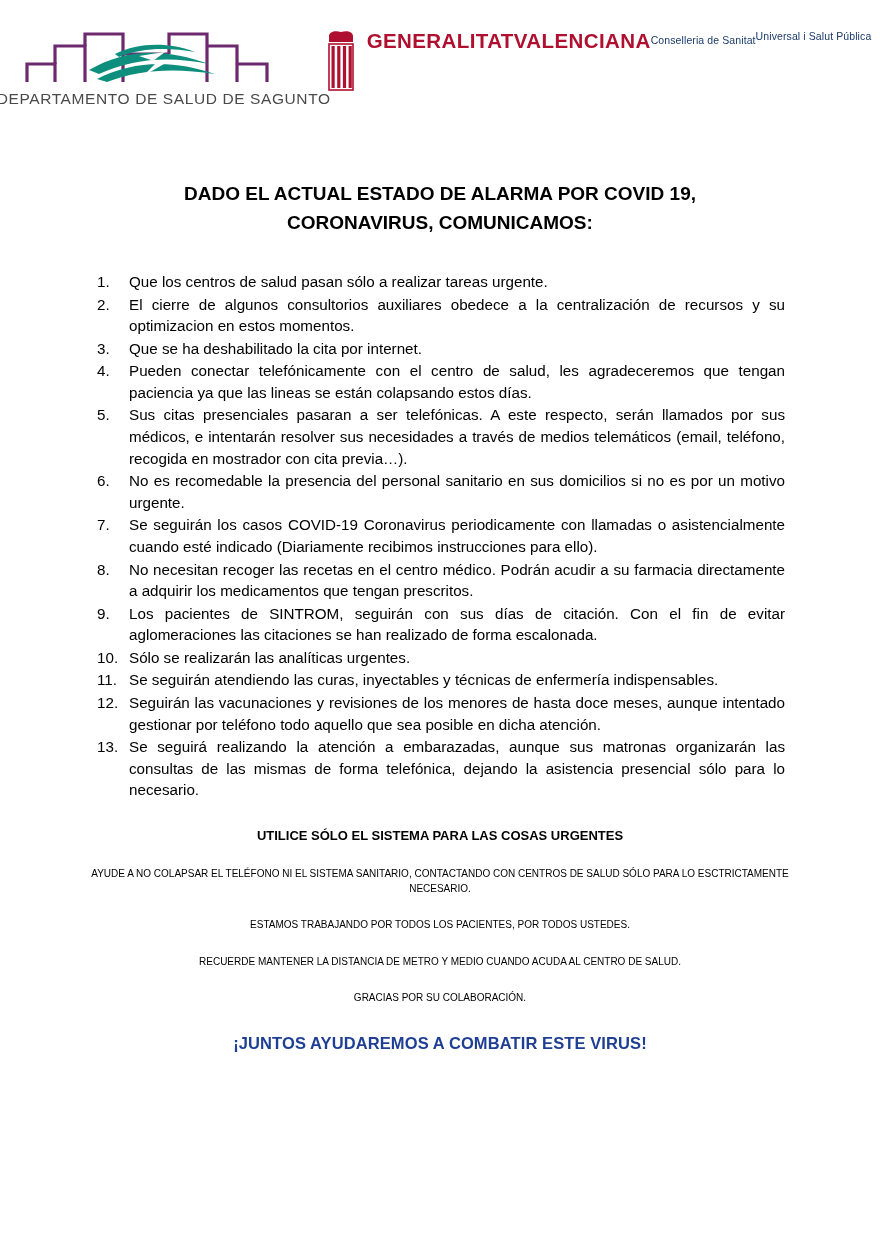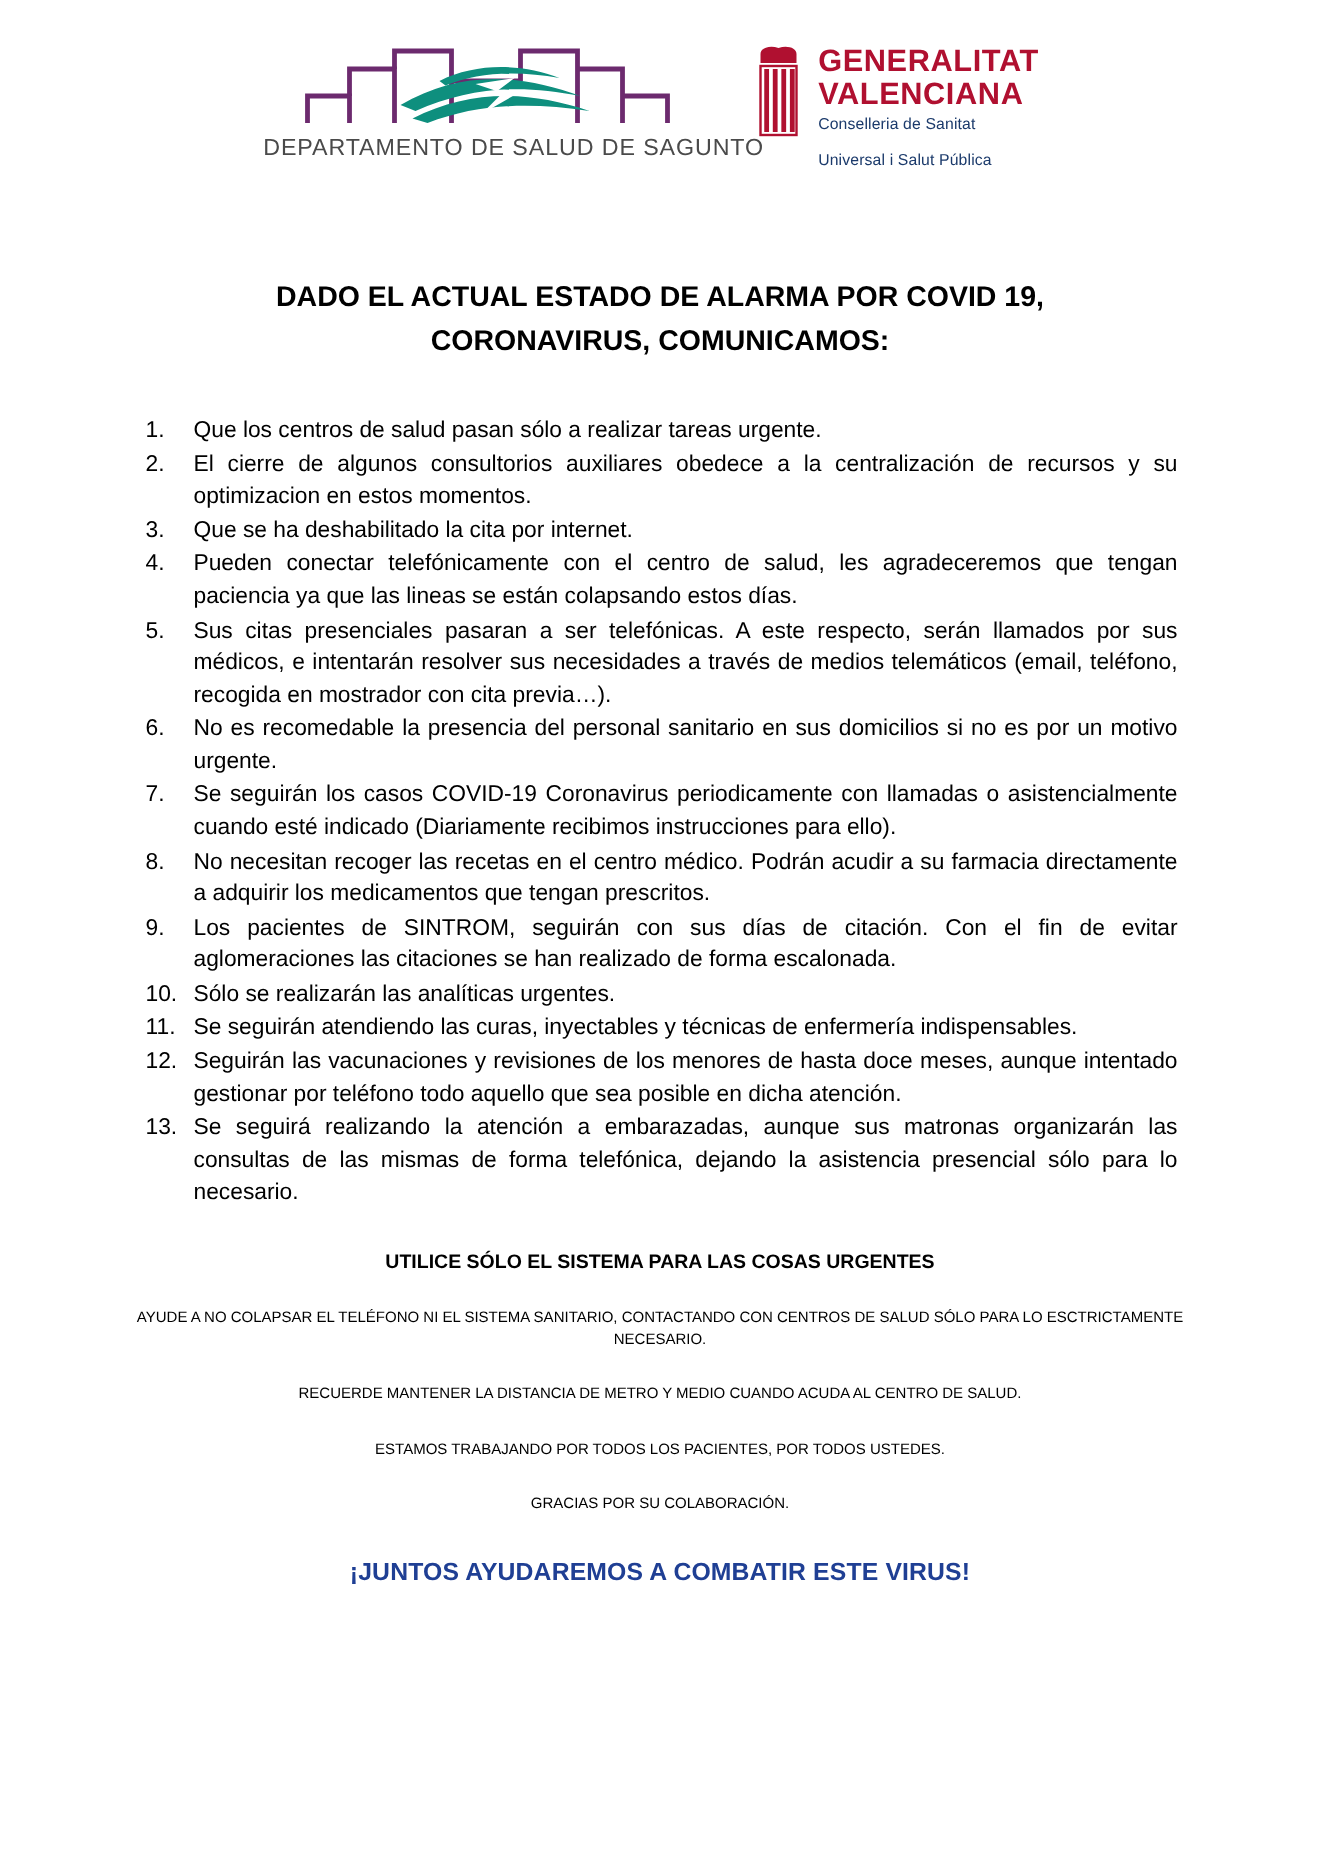--- a/index.html
+++ b/index.html
@@ -64,7 +64,7 @@
   }
   .gva-text {
     display: flex;
-    flex-direction: column;
+    flex-direction: row;
     justify-content: flex-start;
     line-height: 1.05;
   }

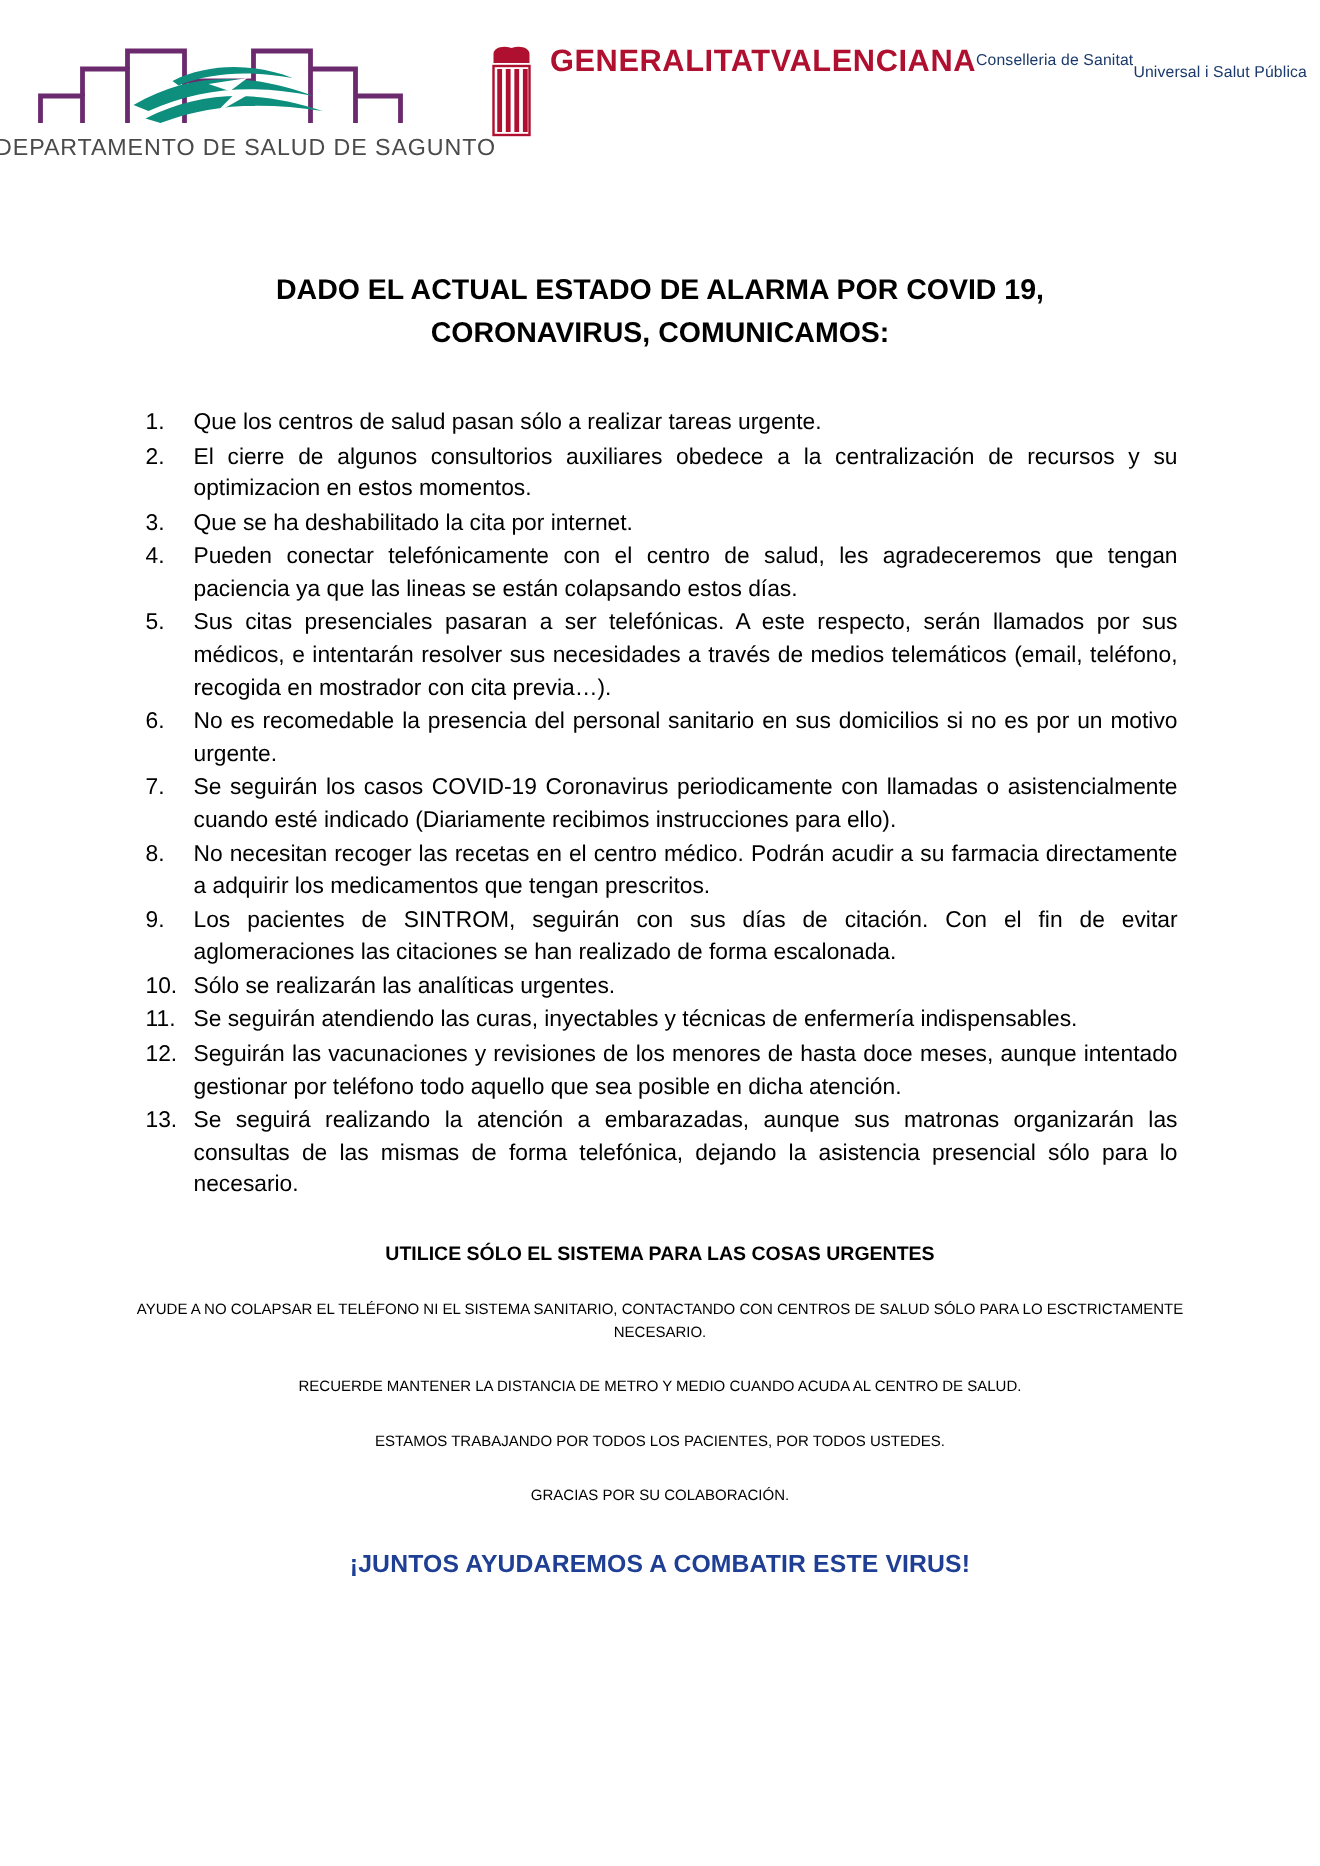--- a/index.html
+++ b/index.html
@@ -81,7 +81,7 @@
     letter-spacing: 0.1px;
   }
   .gva-sub-1 { margin-top: 5px; }
-  .gva-sub-2 { margin-top: 13px; }
+  .gva-sub-2 { margin-top: 1px; }
 
   
   .doc-title {

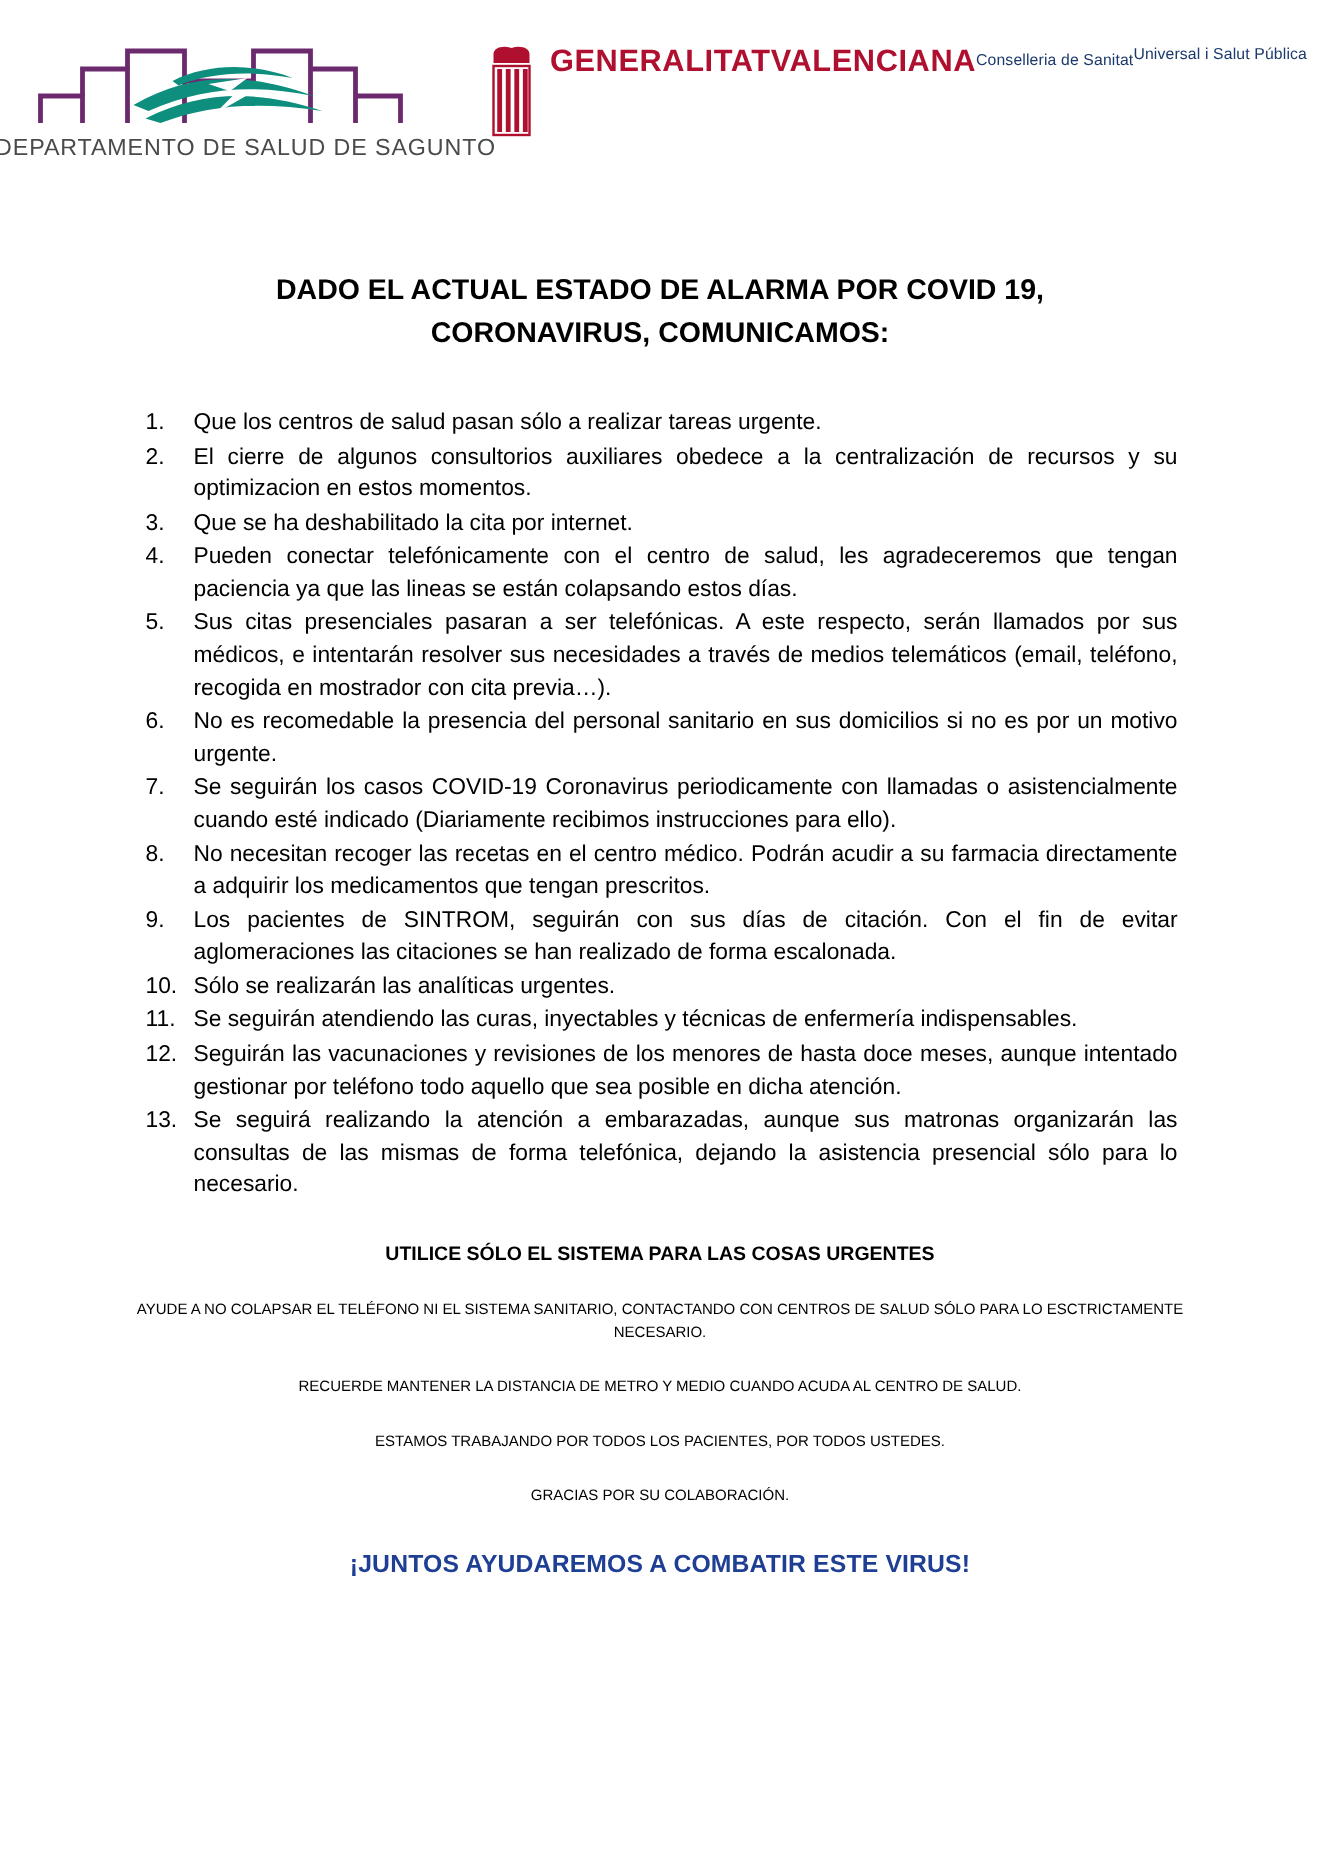--- a/index.html
+++ b/index.html
@@ -261,8 +261,8 @@
   <div class="closing">
     <div class="closing-bold">UTILICE SÓLO EL SISTEMA PARA LAS COSAS URGENTES</div>
     <div class="closing-plain">AYUDE A NO COLAPSAR EL TELÉFONO NI EL SISTEMA SANITARIO,  CONTACTANDO CON CENTROS DE SALUD SÓLO PARA LO ESCTRICTAMENTE NECESARIO.</div>
+    <div class="closing-plain">ESTAMOS TRABAJANDO POR TODOS LOS PACIENTES, POR TODOS USTEDES.</div>
     <div class="closing-plain">RECUERDE MANTENER LA DISTANCIA DE METRO Y MEDIO CUANDO ACUDA AL CENTRO DE SALUD.</div>
-    <div class="closing-plain">ESTAMOS TRABAJANDO POR TODOS LOS PACIENTES, POR TODOS USTEDES.</div>
     <div class="closing-plain">GRACIAS POR SU COLABORACIÓN.</div>
     <div class="closing-final">¡JUNTOS AYUDAREMOS A COMBATIR ESTE VIRUS!</div>
   </div>

